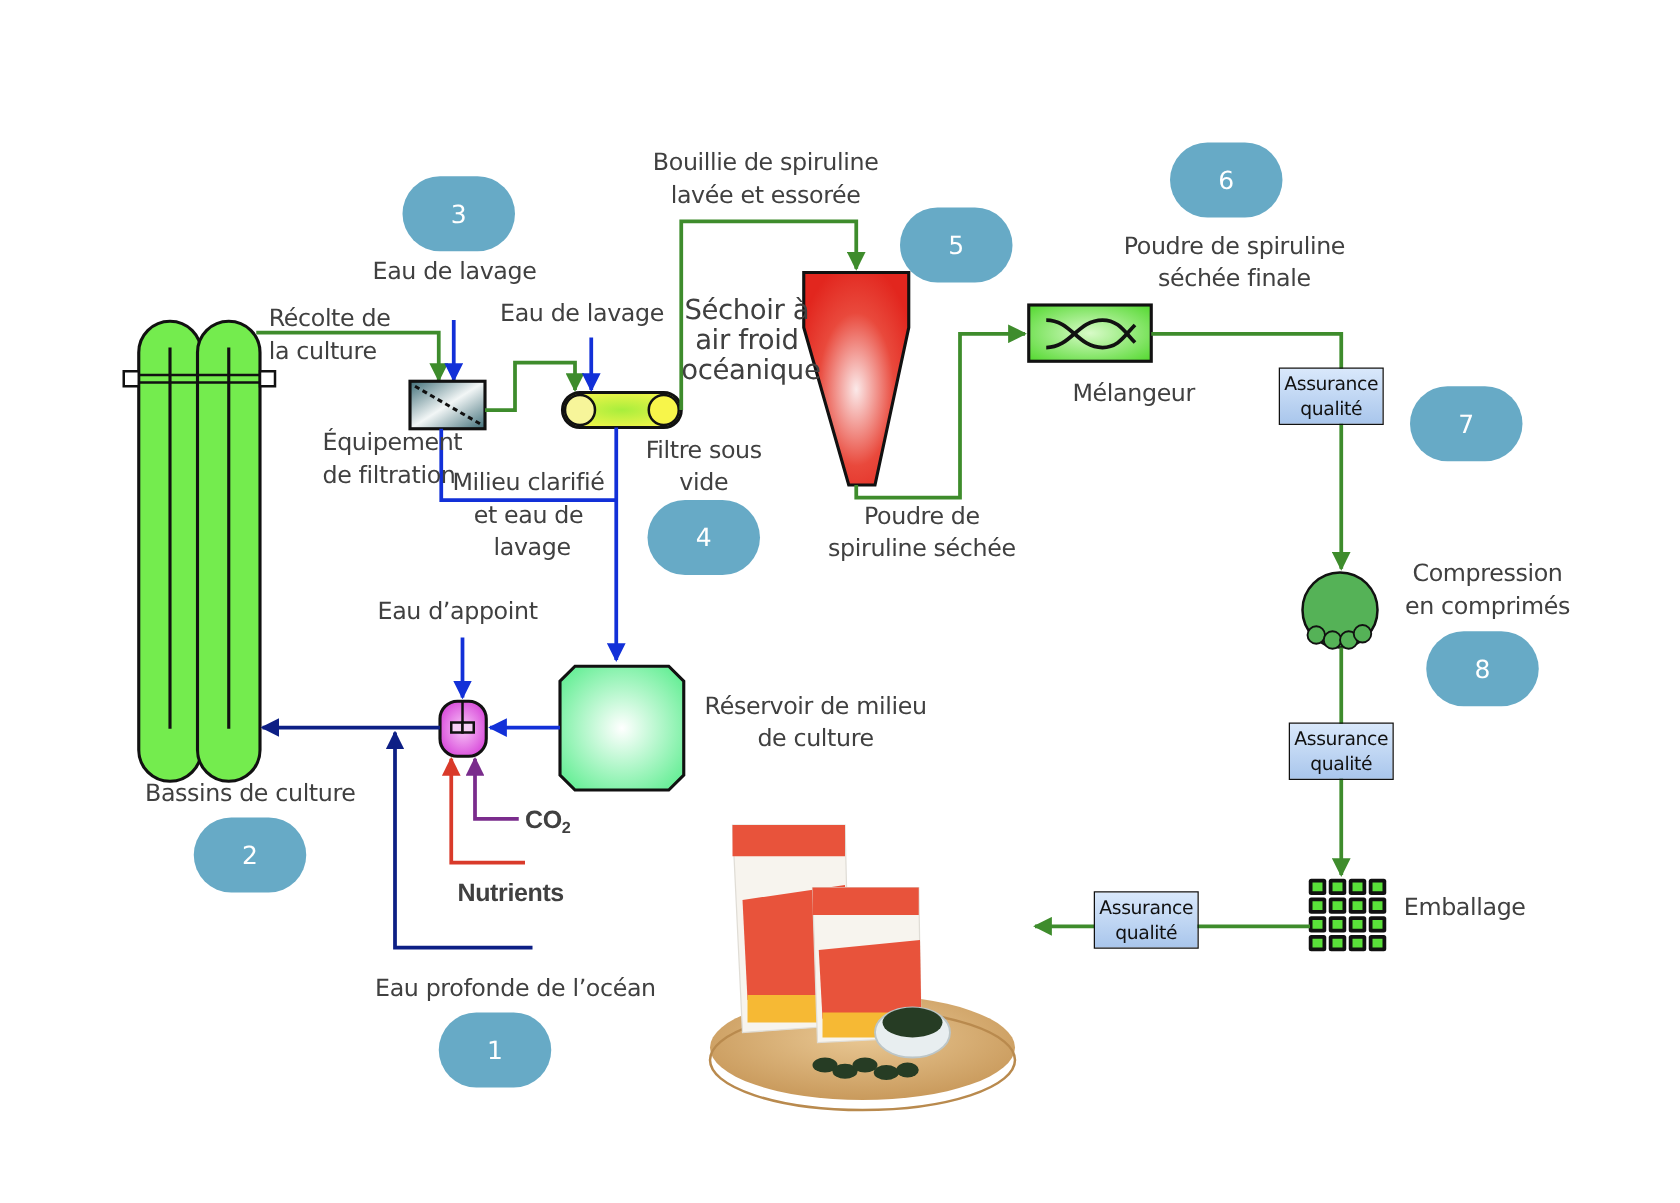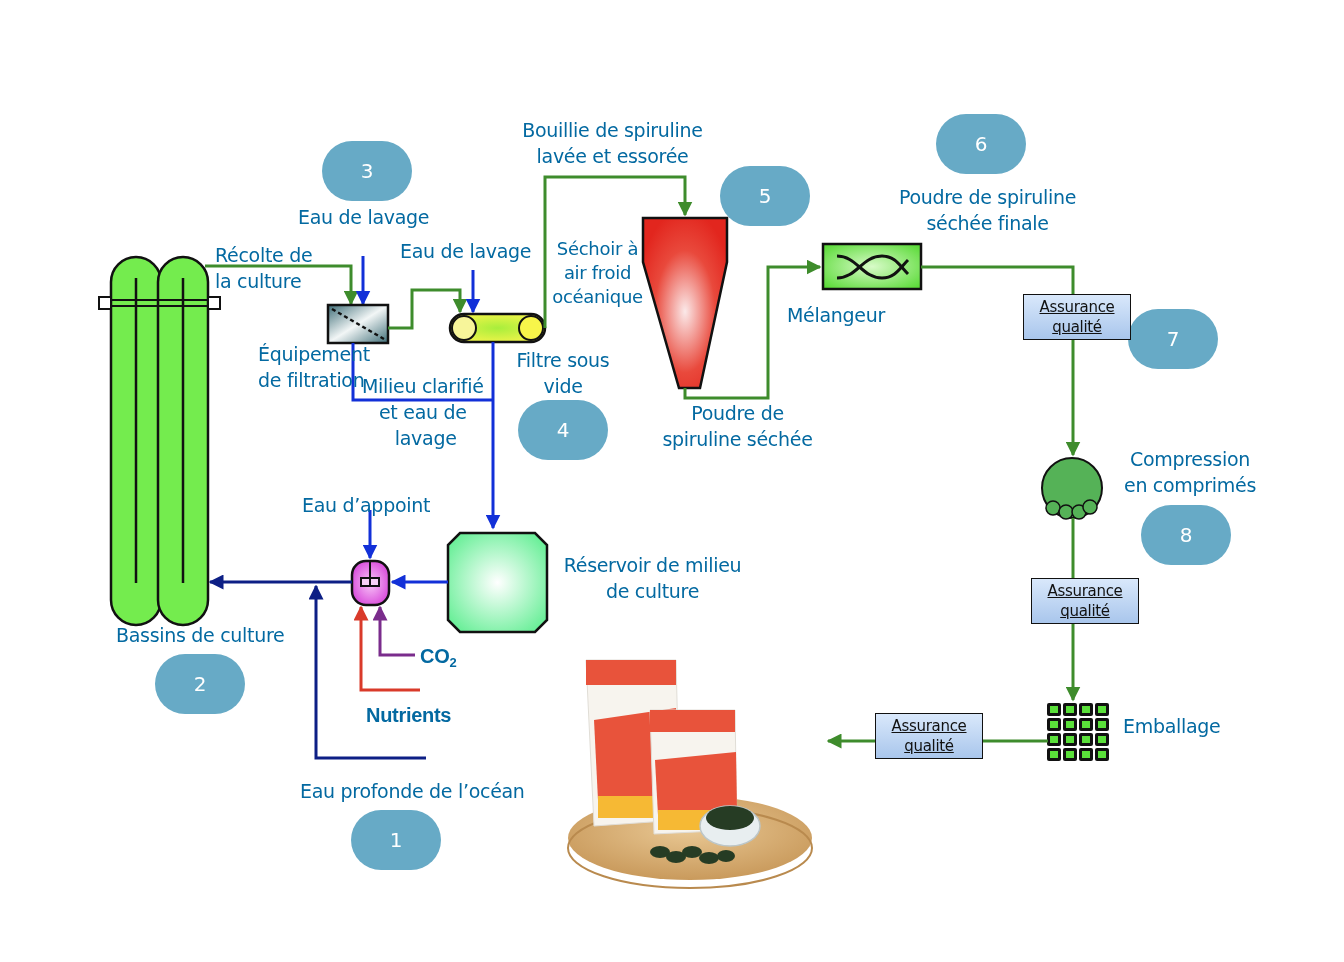--- a/index.html
+++ b/index.html
@@ -5,7 +5,7 @@
     html, body { margin: 0; padding: 0; background: #ffffff; }
     body { width: 1344px; height: 962px; position: relative; overflow: hidden; font-family: "DejaVu Sans", sans-serif; }
     #diagram { position: absolute; left: 0; top: 0; }
-    .lbl { position: absolute; color: #0369a1; font-size: 19px; line-height: 26px; white-space: pre; font-family: "DejaVu Sans", sans-serif; letter-spacing: -0.3px; }
+    .lbl { position: absolute; color: #404040; font-size: 19px; line-height: 26px; white-space: pre; font-family: "DejaVu Sans", sans-serif; letter-spacing: -0.3px; }
     .lbl.center { text-align: center; }
     .lbl.bold { font-family: "Liberation Sans", sans-serif; font-weight: bold; font-size: 20px; }
     .badge { position: absolute; width: 90px; height: 60px; border-radius: 30px; background: #67aac6; color: #fff; font-size: 20px; display: flex; align-items: center; justify-content: center; font-family: "DejaVu Sans", sans-serif; }

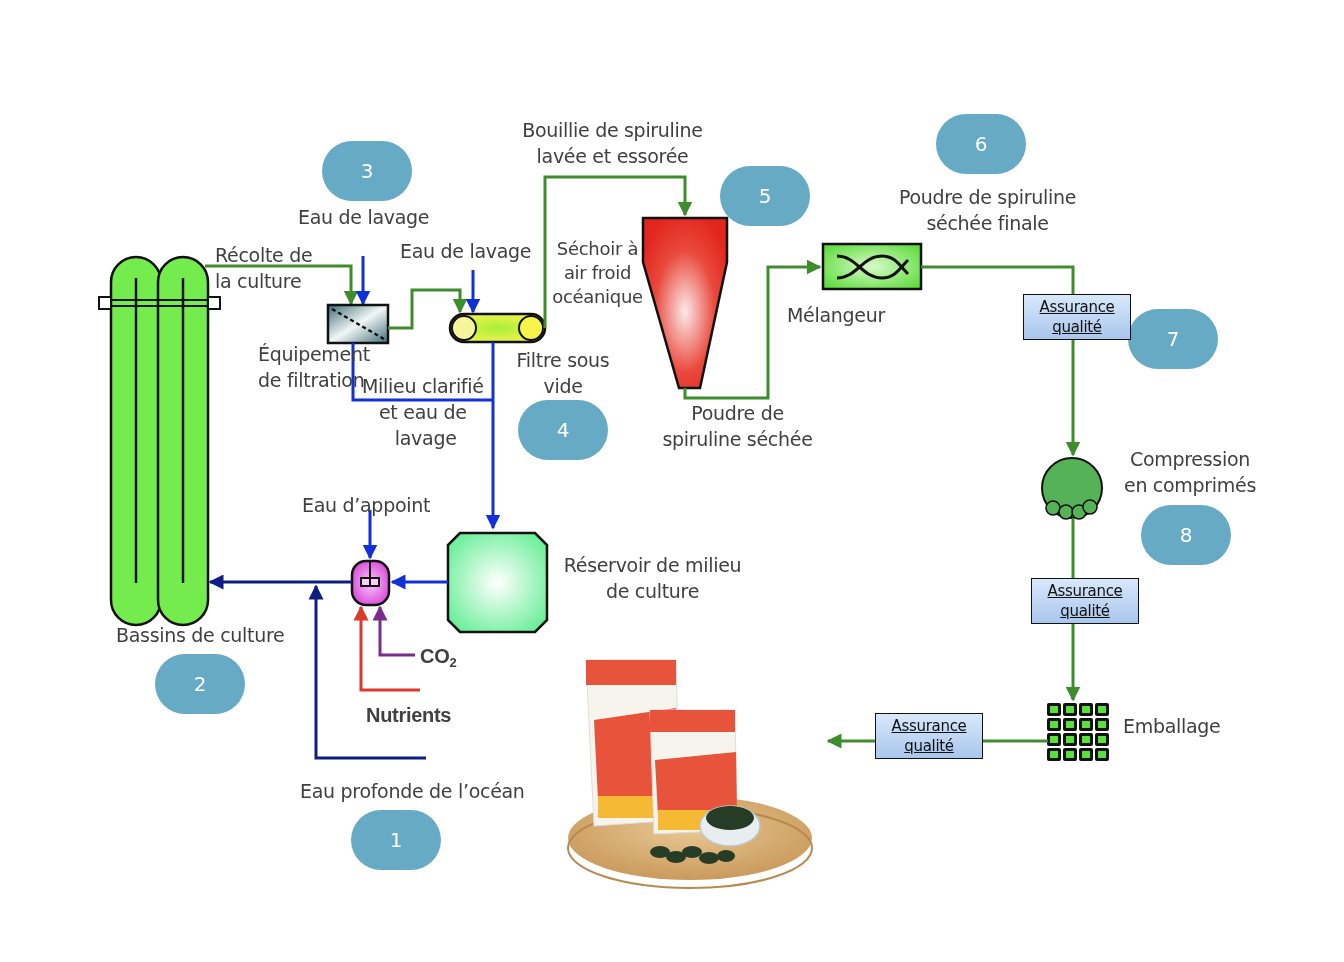--- a/index.html
+++ b/index.html
@@ -213,7 +213,7 @@
 vide</div>
 <div class="lbl center" style="left:500px; top:117px; width:225px;">Bouillie de spiruline
 lavée et essorée</div>
-<div class="lbl center" style="left:545px; top:237px; width:105px; font-size:18px; line-height:24px;">Séchoir à
+<div class="lbl center" style="left:545px; top:237px; width:105px; font-size:22px; line-height:24px;">Séchoir à
 air froid
 océanique</div>
 <div class="lbl center" style="left:645px; top:400px; width:185px;">Poudre de

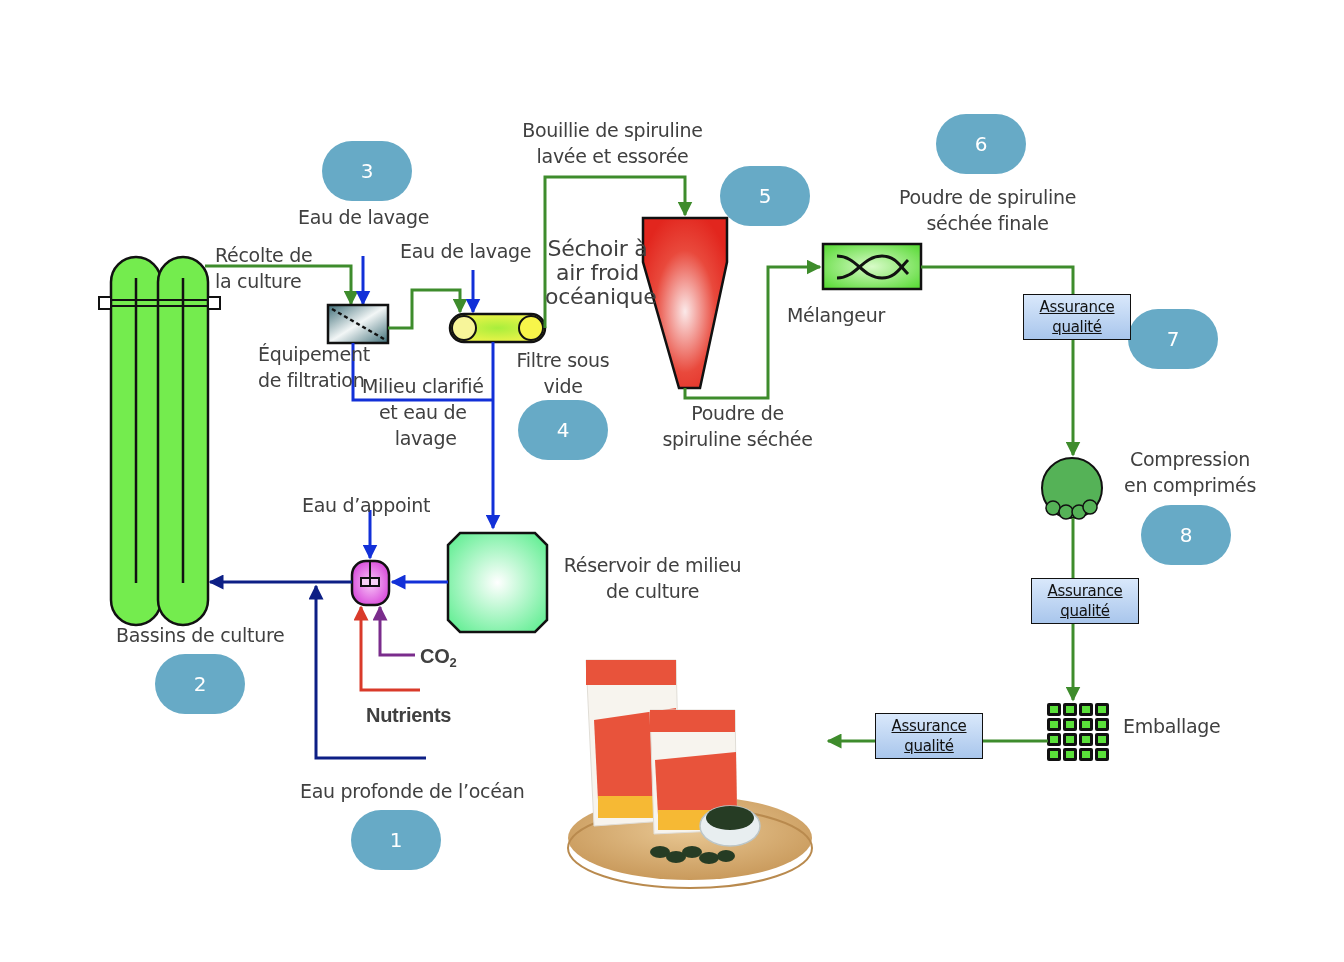--- a/index.html
+++ b/index.html
@@ -218,7 +218,7 @@
 océanique</div>
 <div class="lbl center" style="left:645px; top:400px; width:185px;">Poudre de
 spiruline séchée</div>
-<div class="lbl" style="left:787px; top:302px;text-align:right;">Mélangeur</div>
+<div class="lbl" style="left:858px; top:302px;text-align:right;">Mélangeur</div>
 <div class="lbl center" style="left:880px; top:184px; width:215px;">Poudre de spiruline
 séchée finale</div>
 <div class="lbl center" style="left:1110px; top:446px; width:160px;">Compression

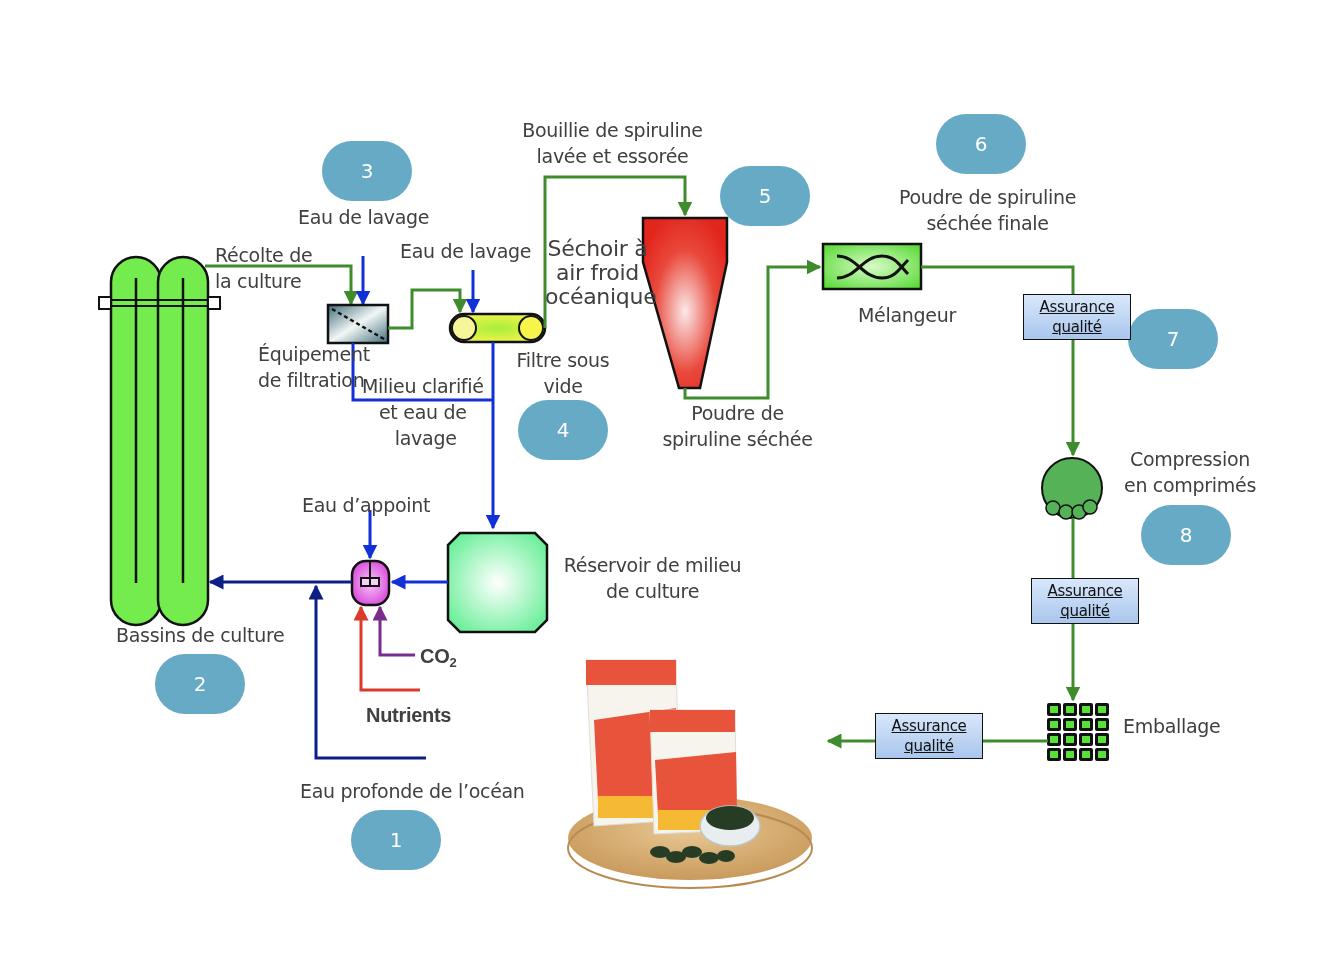--- a/index.html
+++ b/index.html
@@ -9,7 +9,7 @@
     .lbl.center { text-align: center; }
     .lbl.bold { font-family: "Liberation Sans", sans-serif; font-weight: bold; font-size: 20px; }
     .badge { position: absolute; width: 90px; height: 60px; border-radius: 30px; background: #67aac6; color: #fff; font-size: 20px; display: flex; align-items: center; justify-content: center; font-family: "DejaVu Sans", sans-serif; }
-    .qa { position: absolute; width: 108px; height: 46px; border: 1.5px solid #111; background: linear-gradient(#d9e8fb, #a9c6ec); box-sizing: border-box; font-size: 15px; line-height: 20px; text-align: center; padding-top: 2px; color: #111; white-space: pre; font-family: "DejaVu Sans", sans-serif; letter-spacing: -0.3px; text-decoration: underline; }
+    .qa { position: absolute; width: 84px; height: 46px; border: 1.5px solid #111; background: linear-gradient(#d9e8fb, #a9c6ec); box-sizing: border-box; font-size: 15px; line-height: 20px; text-align: center; padding-top: 2px; color: #111; white-space: pre; font-family: "DejaVu Sans", sans-serif; letter-spacing: -0.3px; }
     .sub { font-size: 13px; vertical-align: -4px; }
   </style>
 </head>

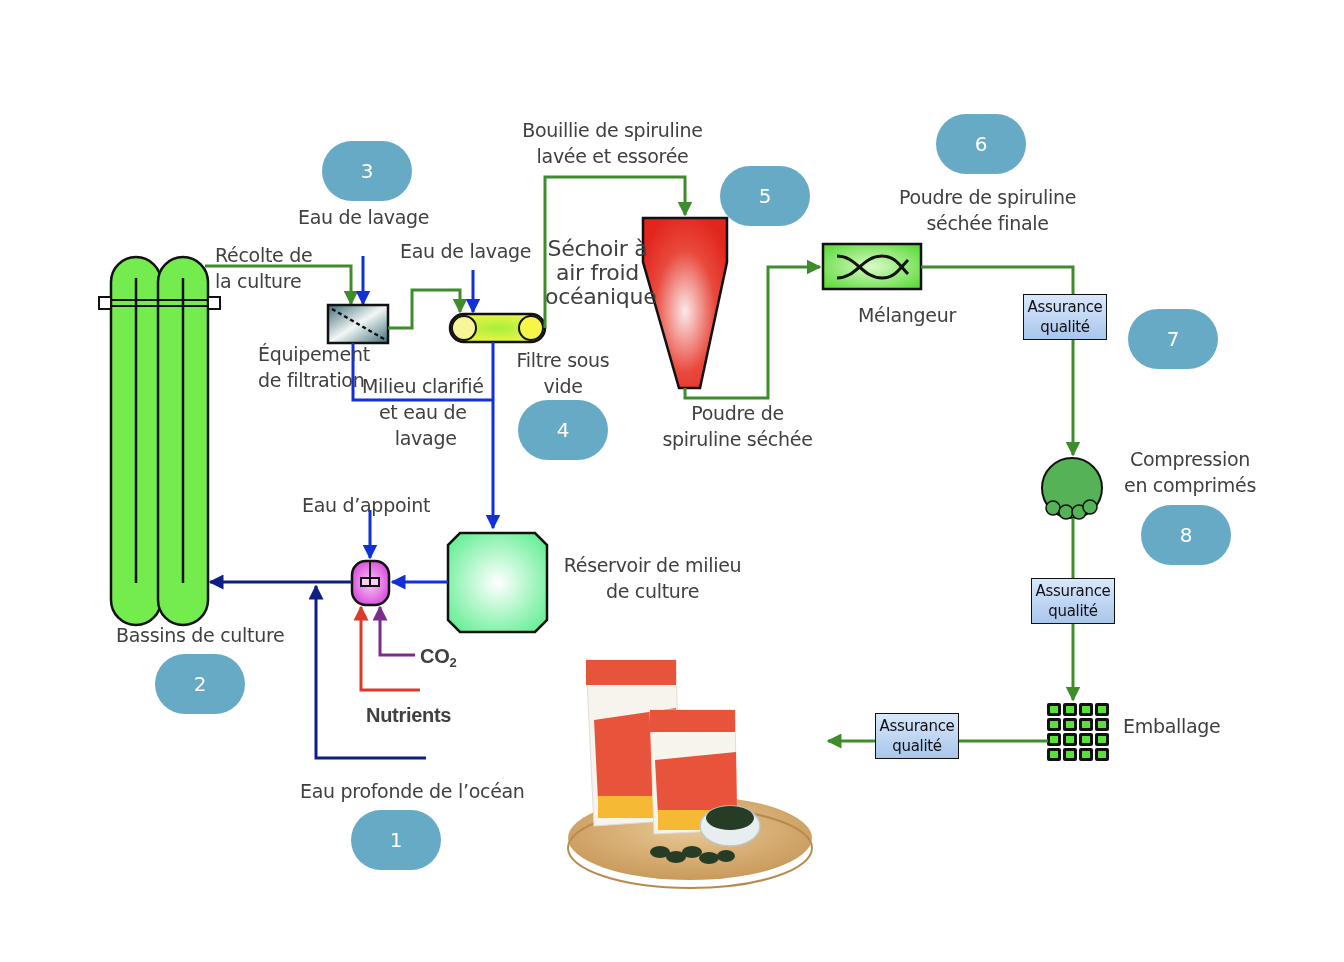--- a/index.html
+++ b/index.html
@@ -224,7 +224,7 @@
 <div class="lbl center" style="left:1110px; top:446px; width:160px;">Compression
 en comprimés</div>
 <div class="lbl" style="left:1123px; top:713px;">Emballage</div>
-<div class="lbl" style="left:302px; top:476px;margin-top:16px;">Eau d’appoint</div>
+<div class="lbl" style="left:302px; top:476px;">Eau d’appoint</div>
 <div class="lbl center" style="left:550px; top:552px; width:205px;">Réservoir de milieu
 de culture</div>
 <div class="lbl" style="left:116px; top:622px;">Bassins de culture</div>

